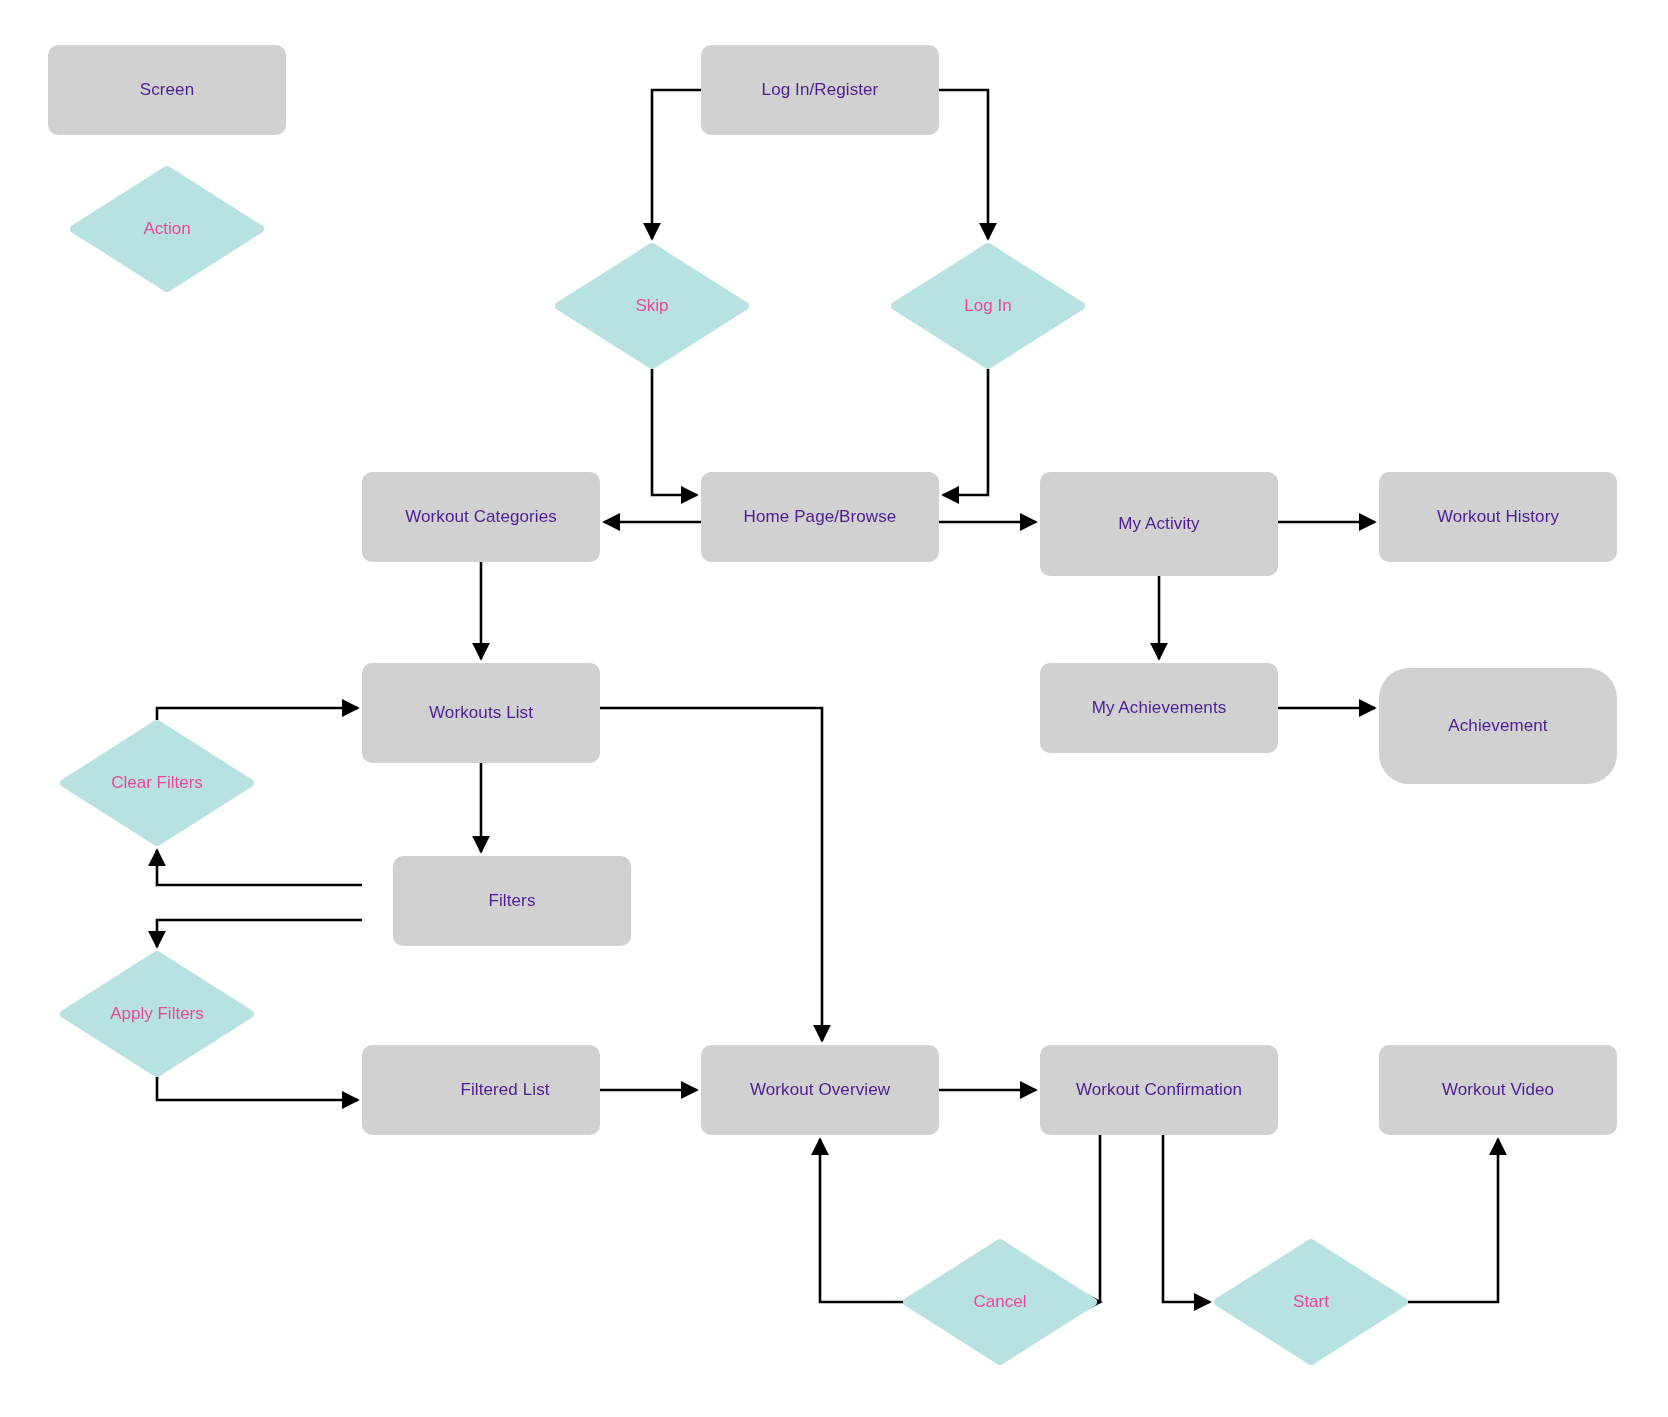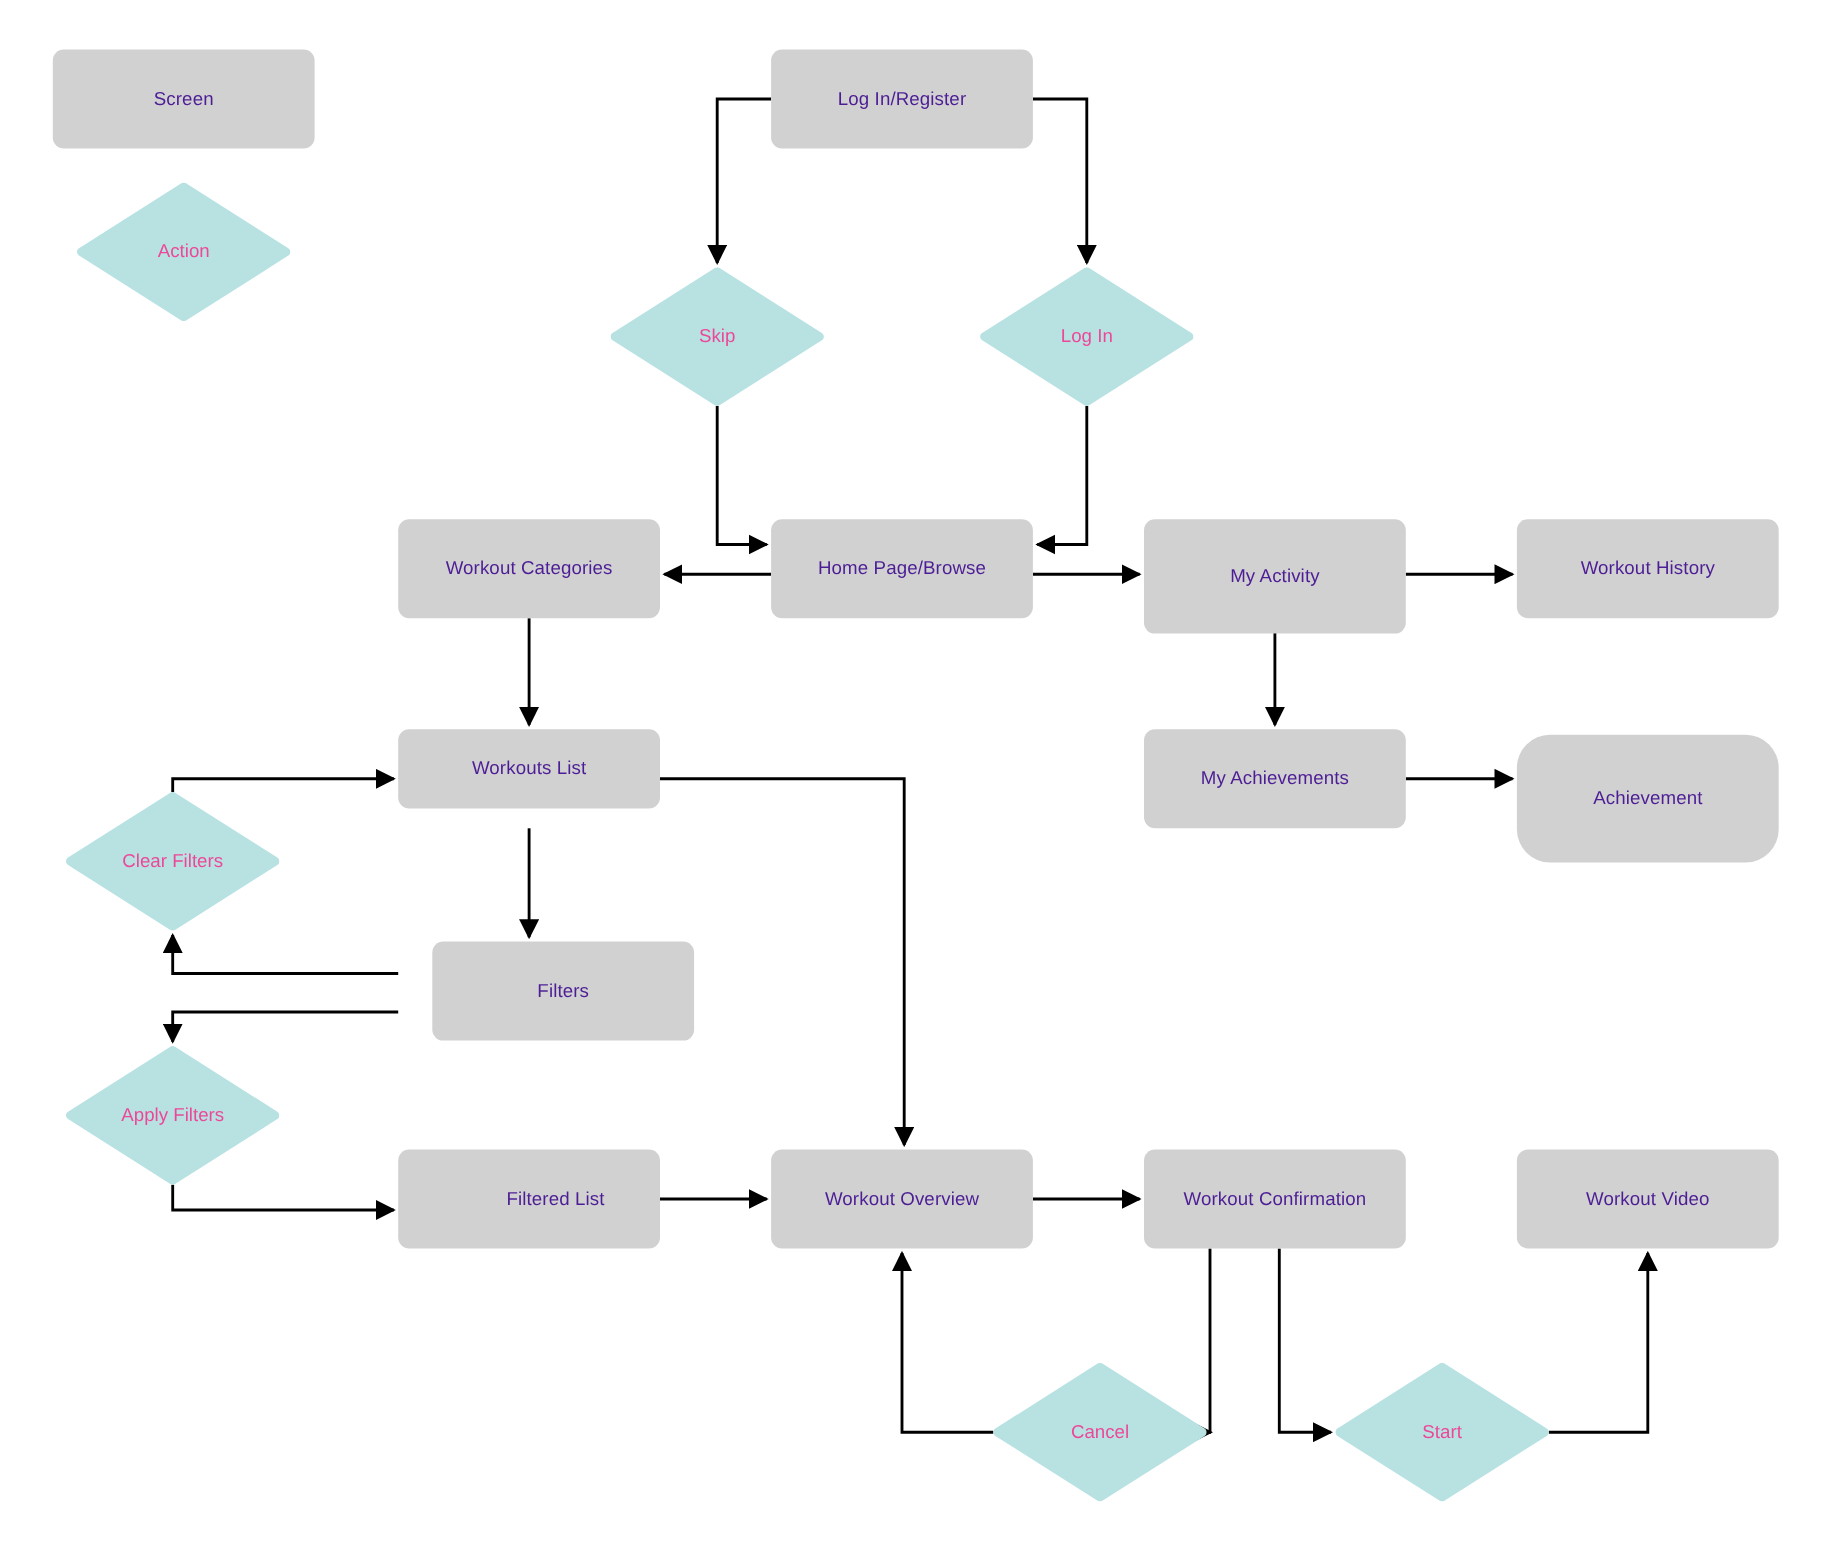--- a/index.html
+++ b/index.html
@@ -164,7 +164,7 @@
     <span class="node-label">Workout History</span>
   </div>
 
-  <div class="node screen" style="left:362px; top:663px; width:238px; height:72px;">
+  <div class="node screen" style="left:362px; top:663px; width:238px; height:100px;">
     <span class="node-label">Workouts List</span>
   </div>
 

